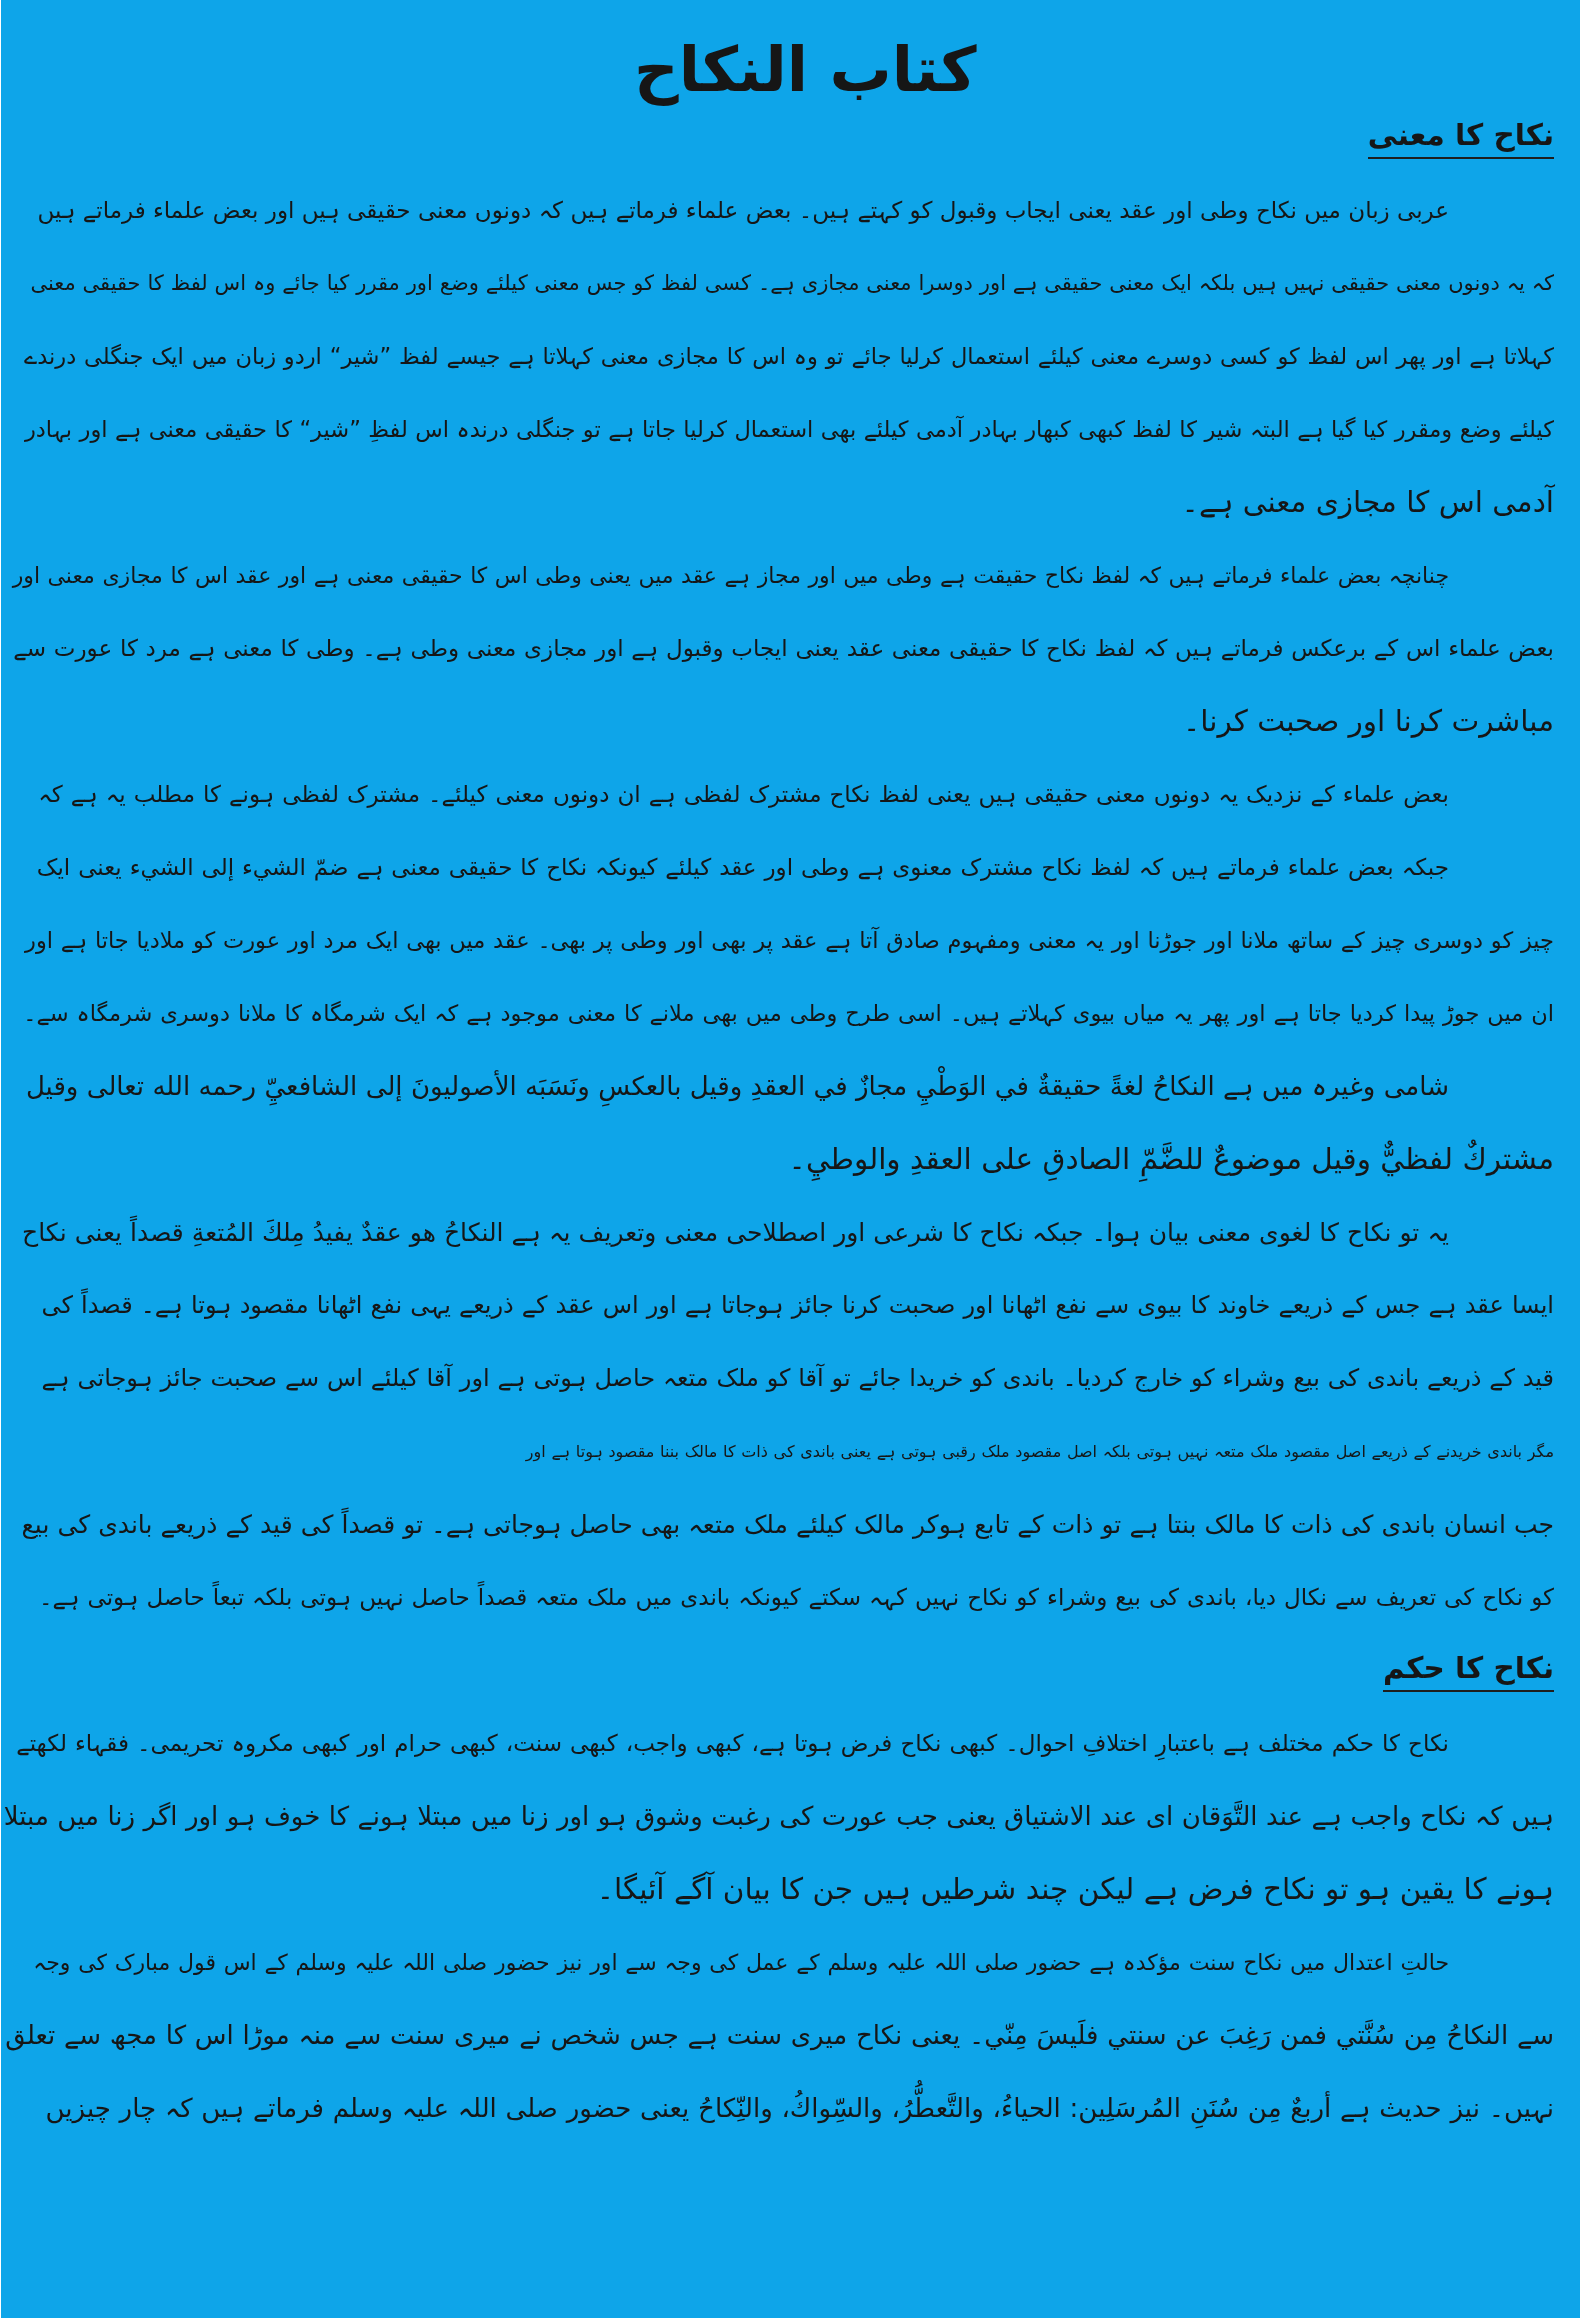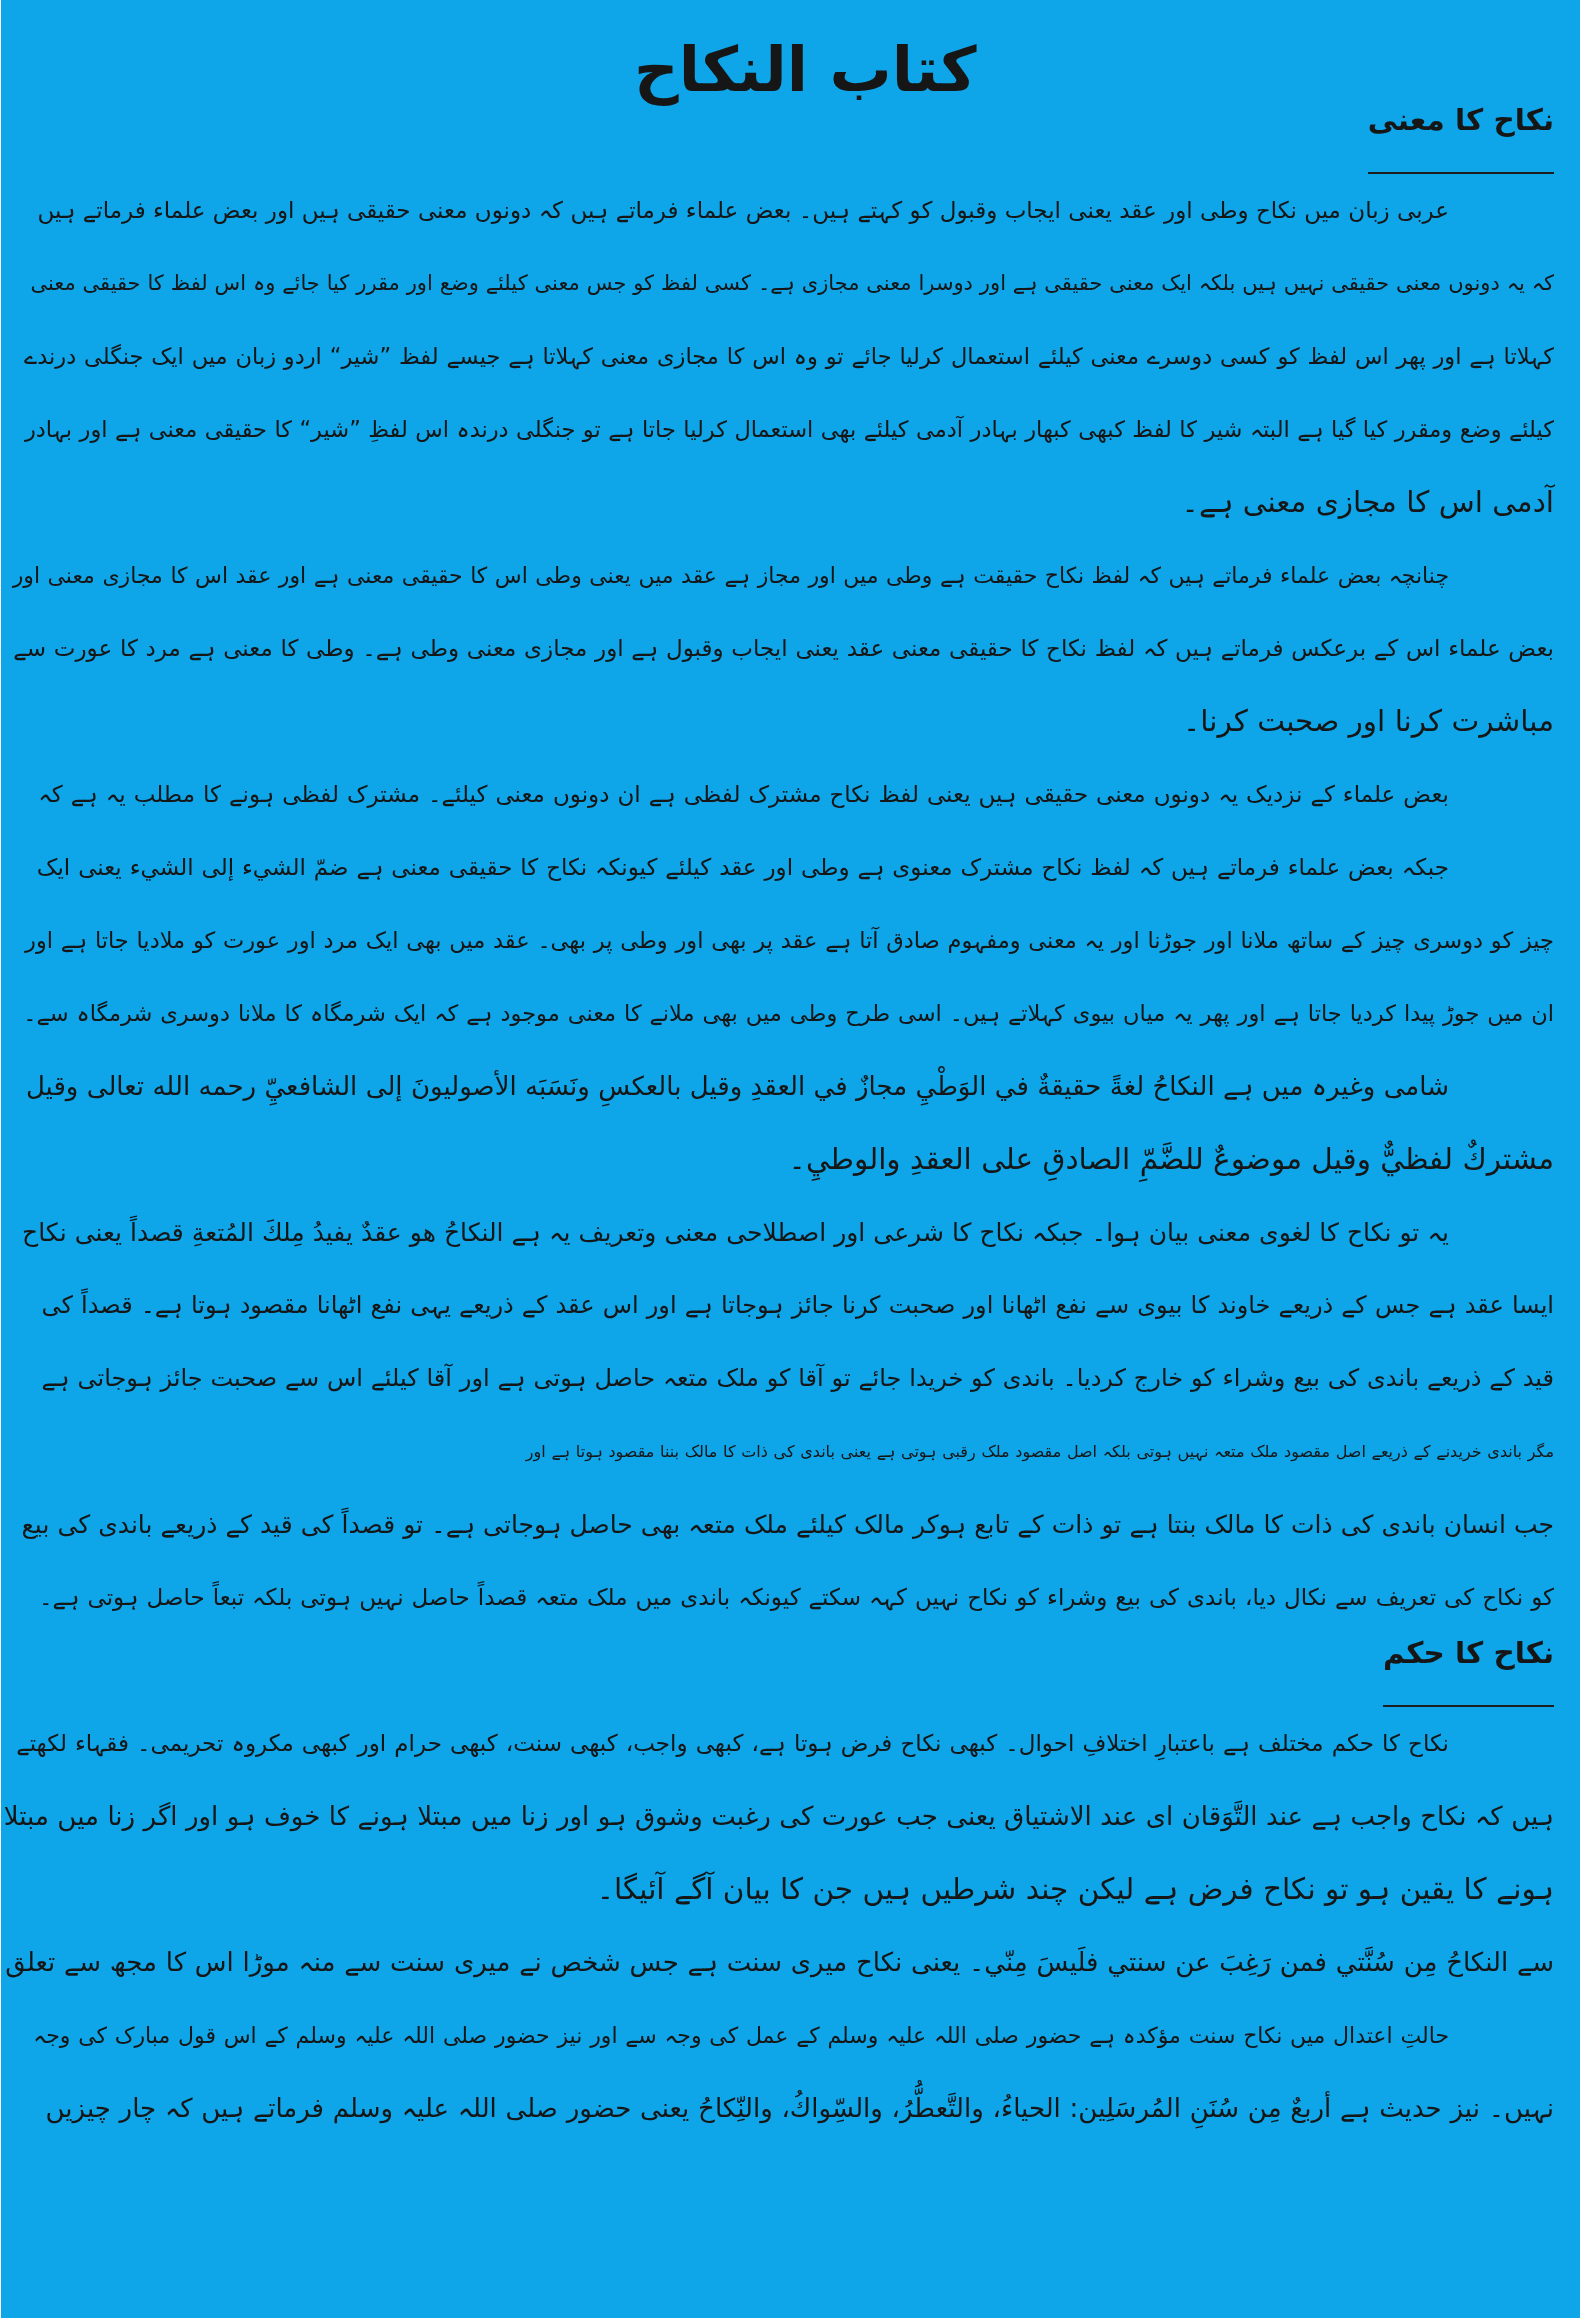--- a/index.html
+++ b/index.html
@@ -44,6 +44,7 @@
     .section-heading {
       height: 73px;
       display: flex;
+      align-items: center;
       justify-content: flex-start;
     }
     .section-heading .h-text {

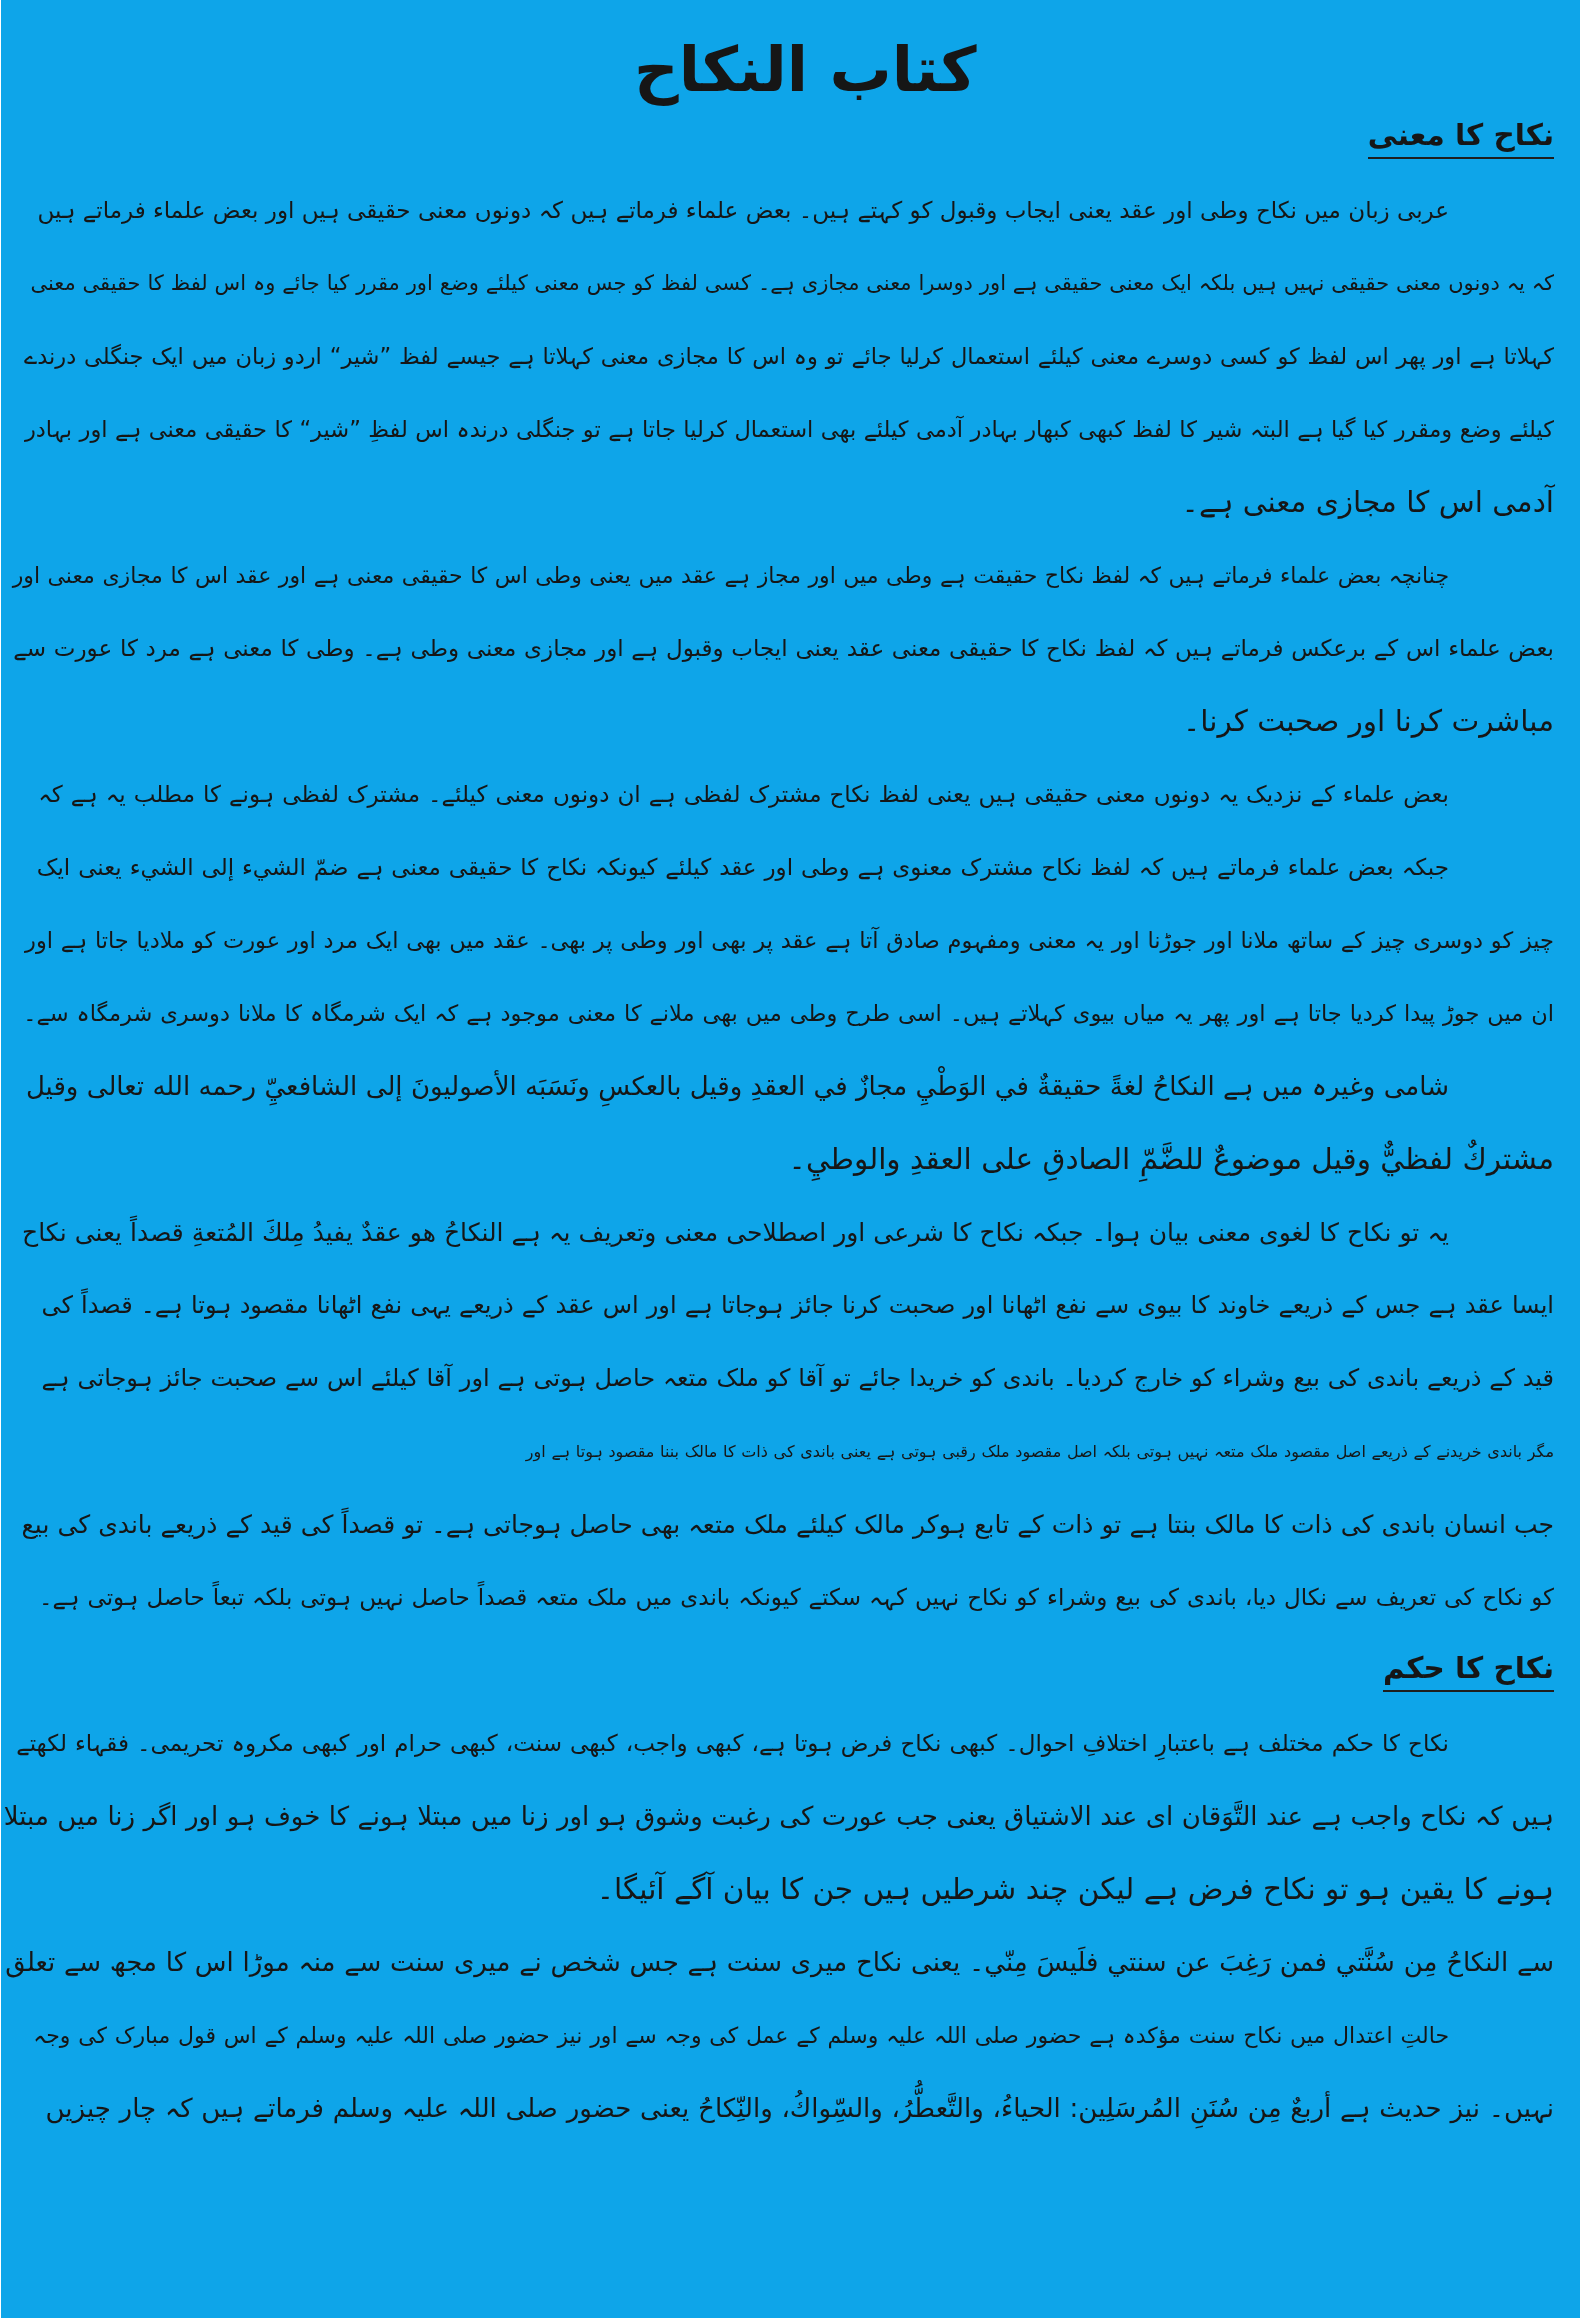--- a/index.html
+++ b/index.html
@@ -136,8 +136,8 @@
       </div>
 
       <div class="paragraph">
+        <div class="line full indent" style="font-size: 22px;"><span class="t" style="word-spacing: 0.8px;">حالتِ اعتدال میں نکاح سنت مؤکدہ ہے حضور صلی اللہ علیہ وسلم کے عمل کی وجہ سے اور نیز حضور صلی اللہ علیہ وسلم کے اس قول مبارک کی وجہ</span></div>
         <div class="line full" style="font-size: 26px;"><span class="t" style="word-spacing: 0.5px;">سے النكاحُ مِن سُنَّتي فمن رَغِبَ عن سنتي فلَيسَ مِنّي۔ یعنی نکاح میری سنت ہے جس شخص نے میری سنت سے منہ موڑا اس کا مجھ سے تعلق</span></div>
-        <div class="line full indent" style="font-size: 22px;"><span class="t" style="word-spacing: 0.8px;">حالتِ اعتدال میں نکاح سنت مؤکدہ ہے حضور صلی اللہ علیہ وسلم کے عمل کی وجہ سے اور نیز حضور صلی اللہ علیہ وسلم کے اس قول مبارک کی وجہ</span></div>
         <div class="line full" style="font-size: 26px;"><span class="t" style="word-spacing: 0.5px;">نہیں۔ نیز حدیث ہے أربعٌ مِن سُنَنِ المُرسَلِين: الحياءُ، والتَّعطُّرُ، والسِّواكُ، والنِّكاحُ یعنی حضور صلی اللہ علیہ وسلم فرماتے ہیں کہ چار چیزیں</span></div>
       </div>
     </div>

